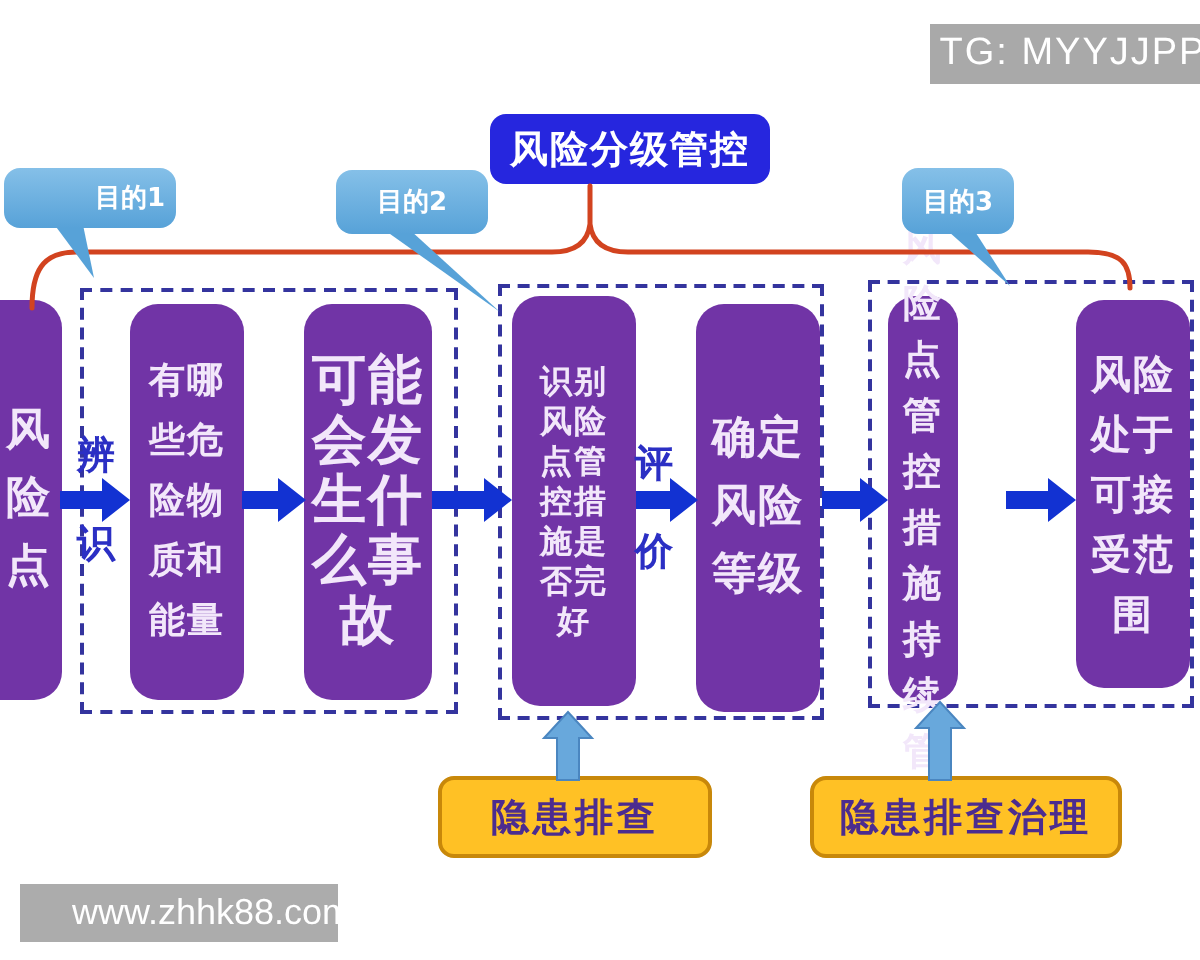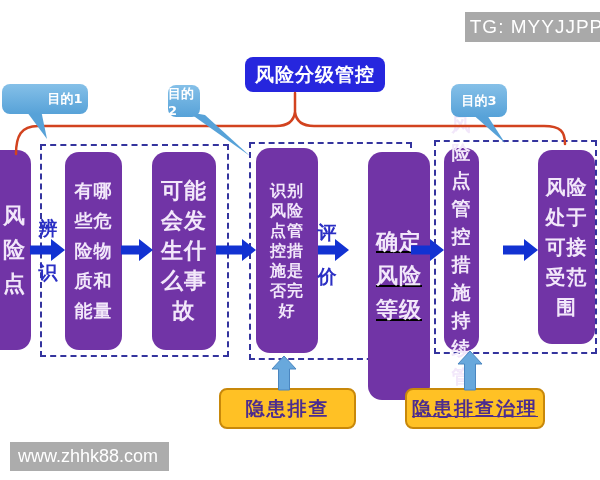--- a/index.html
+++ b/index.html
@@ -27,7 +27,7 @@
     display:flex;align-items:center;justify-content:center;z-index:6;
   }
   .callout.c1{left:2px;top:84px;width:46px;height:30px;padding-left:40px;}
-  .callout.c2{left:168px;top:85px;width:32px;height:32px;}
+  .callout.c2{left:168px;top:85px;width:76px;height:32px;}
   .callout.c3{left:451px;top:84px;width:56px;height:33px;}
   
   .group{position:absolute;border:2px dashed #34349e;z-index:1;}

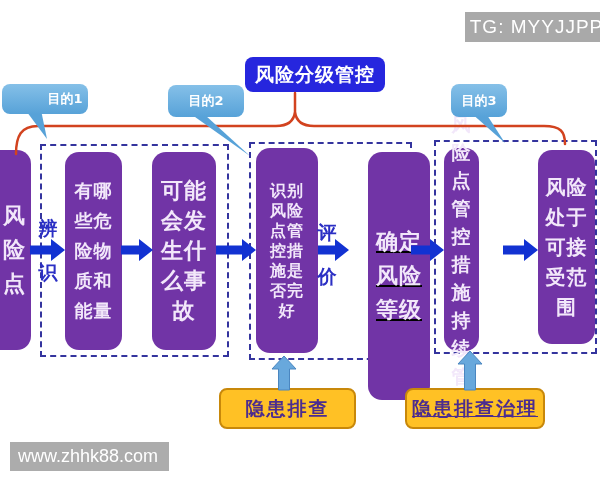--- a/index.html
+++ b/index.html
@@ -48,7 +48,7 @@
   .pbox.b2{left:65px;top:152px;width:57px;height:198px;}
   .pbox.b2 span{font-size:18px;line-height:30px;}
   .pbox.b3{left:152px;top:152px;width:64px;height:198px;}
-  .pbox.b3 span{font-size:22px;line-height:30px;}
+  .pbox.b3 span{font-size:27px;line-height:30px;}
   .pbox.b4{left:256px;top:148px;width:62px;height:205px;}
   .pbox.b4 span{font-size:16px;line-height:20px;}
   .pbox.b5{left:368px;top:152px;width:62px;height:248px;text-decoration:underline;}

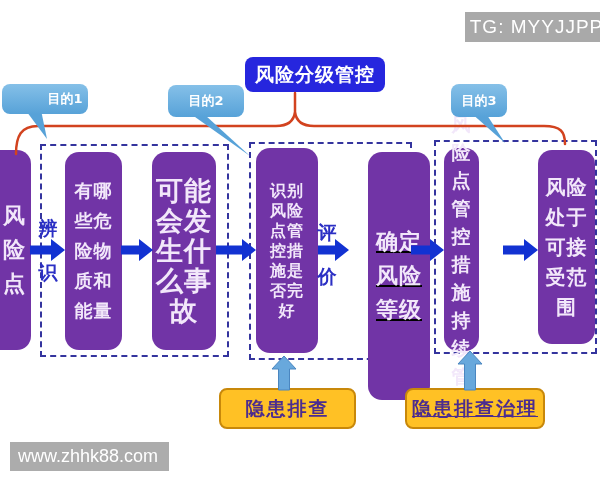--- a/index.html
+++ b/index.html
@@ -51,7 +51,7 @@
   .pbox.b3 span{font-size:27px;line-height:30px;}
   .pbox.b4{left:256px;top:148px;width:62px;height:205px;}
   .pbox.b4 span{font-size:16px;line-height:20px;}
-  .pbox.b5{left:368px;top:152px;width:62px;height:248px;text-decoration:underline;}
+  .pbox.b5{left:348px;top:152px;width:62px;height:204px;}
   .pbox.b5 span{font-size:22px;line-height:34px;}
   .pbox.b6{left:444px;top:148px;width:35px;height:203px;}
   .pbox.b6 span{font-size:19px;line-height:28px;}

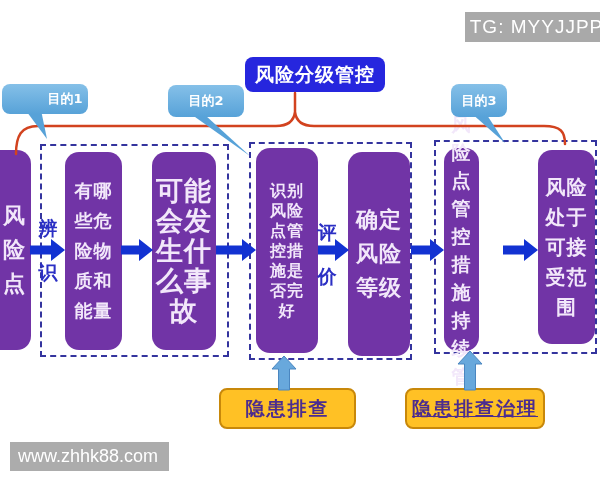--- a/index.html
+++ b/index.html
@@ -73,7 +73,7 @@
     display:flex;align-items:center;justify-content:center;box-sizing:border-box;z-index:3;
   }
   .obox.o1{left:219px;width:137px;}
-  .obox.o2{left:405px;width:140px;text-decoration:underline;}
+  .obox.o2{left:405px;width:156px;}
   
   .site-bar{
     position:absolute;left:10px;top:442px;width:159px;height:29px;

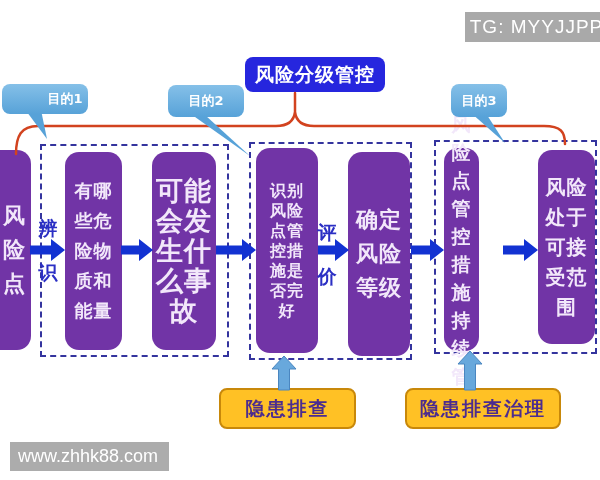--- a/index.html
+++ b/index.html
@@ -78,7 +78,7 @@
   .site-bar{
     position:absolute;left:10px;top:442px;width:159px;height:29px;
     background:#acacac;color:#ffffff;font-size:18px;
-    display:flex;align-items:center;padding-left:8px;box-sizing:border-box;
+    display:flex;align-items:center;padding-left:26px;box-sizing:border-box;
     font-family:"Liberation Sans",sans-serif;z-index:2;
   }
 </style>

